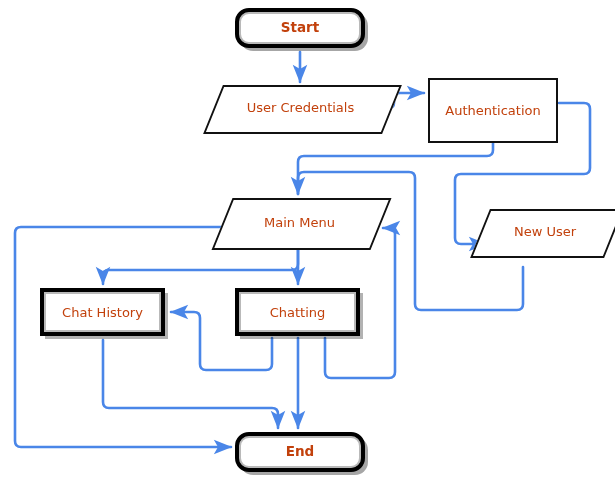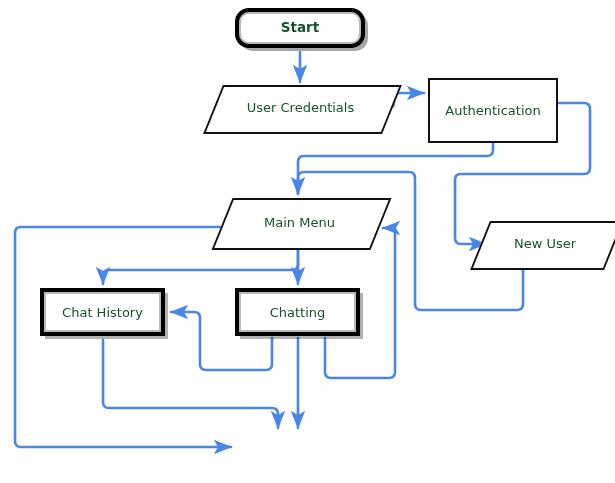--- a/index.html
+++ b/index.html
@@ -10,7 +10,7 @@
 
   .node{position:absolute;box-sizing:border-box;display:flex;
         align-items:center;justify-content:center;background:#ffffff;}
-  .node .lbl{font-size:13px;color:#14532d;line-height:1;white-space:nowrap;}
+  .node .lbl{font-size:13px;color:#c2410c;line-height:1;white-space:nowrap;}
 
   
   .terminator{border:4px solid #000000;border-radius:14px;

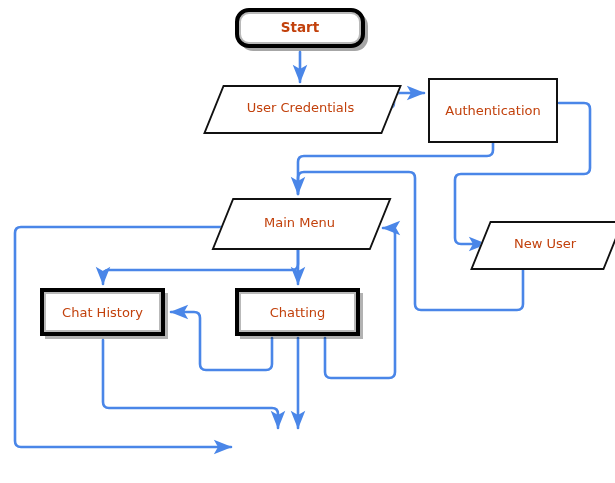--- a/index.html
+++ b/index.html
@@ -92,7 +92,7 @@
     <span class="lbl">Main Menu</span>
   </div>
 
-  <div class="node para" style="left:480px;top:221px;width:130px;height:45px;">
+  <div class="node para" style="left:480px;top:209px;width:130px;height:45px;">
     <span class="shape"></span>
     <span class="lbl">New User</span>
   </div>

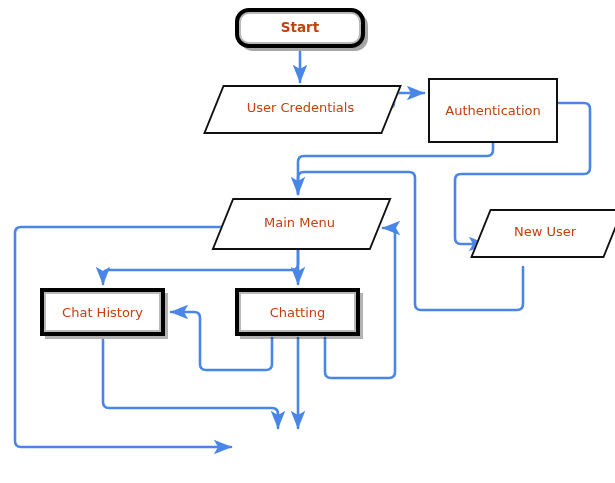--- a/index.html
+++ b/index.html
@@ -105,6 +105,9 @@
     <span class="lbl">Chatting</span>
   </div>
 
+  <div class="node terminator" style="left:235px;top:432px;width:130px;height:40px;">
+    <span class="lbl">End</span>
+  </div>
 
 </div>
 

